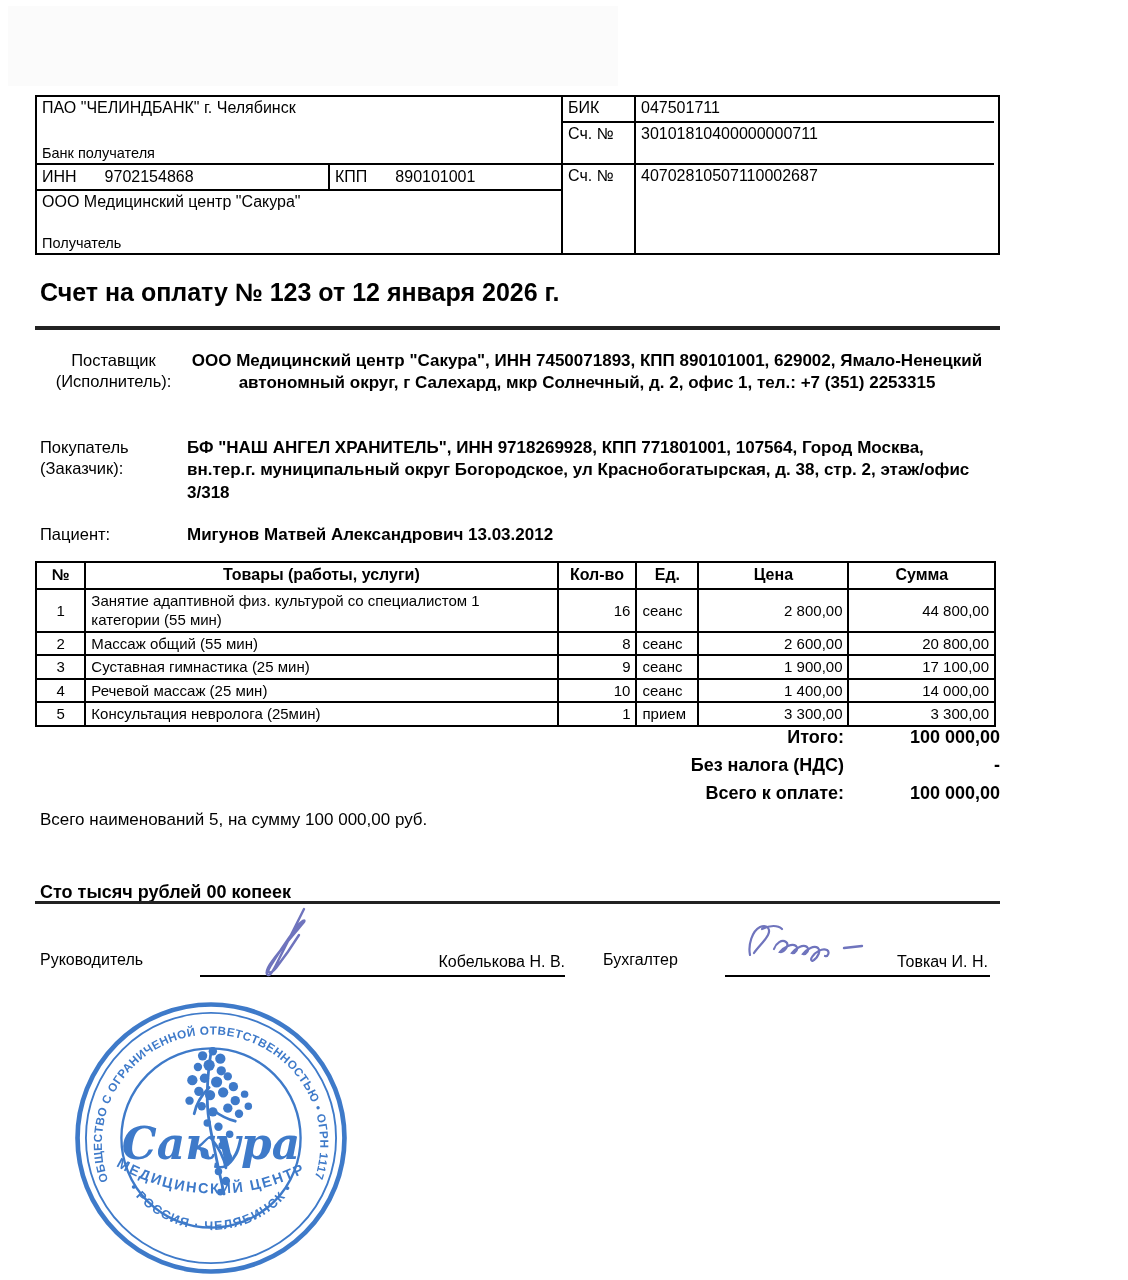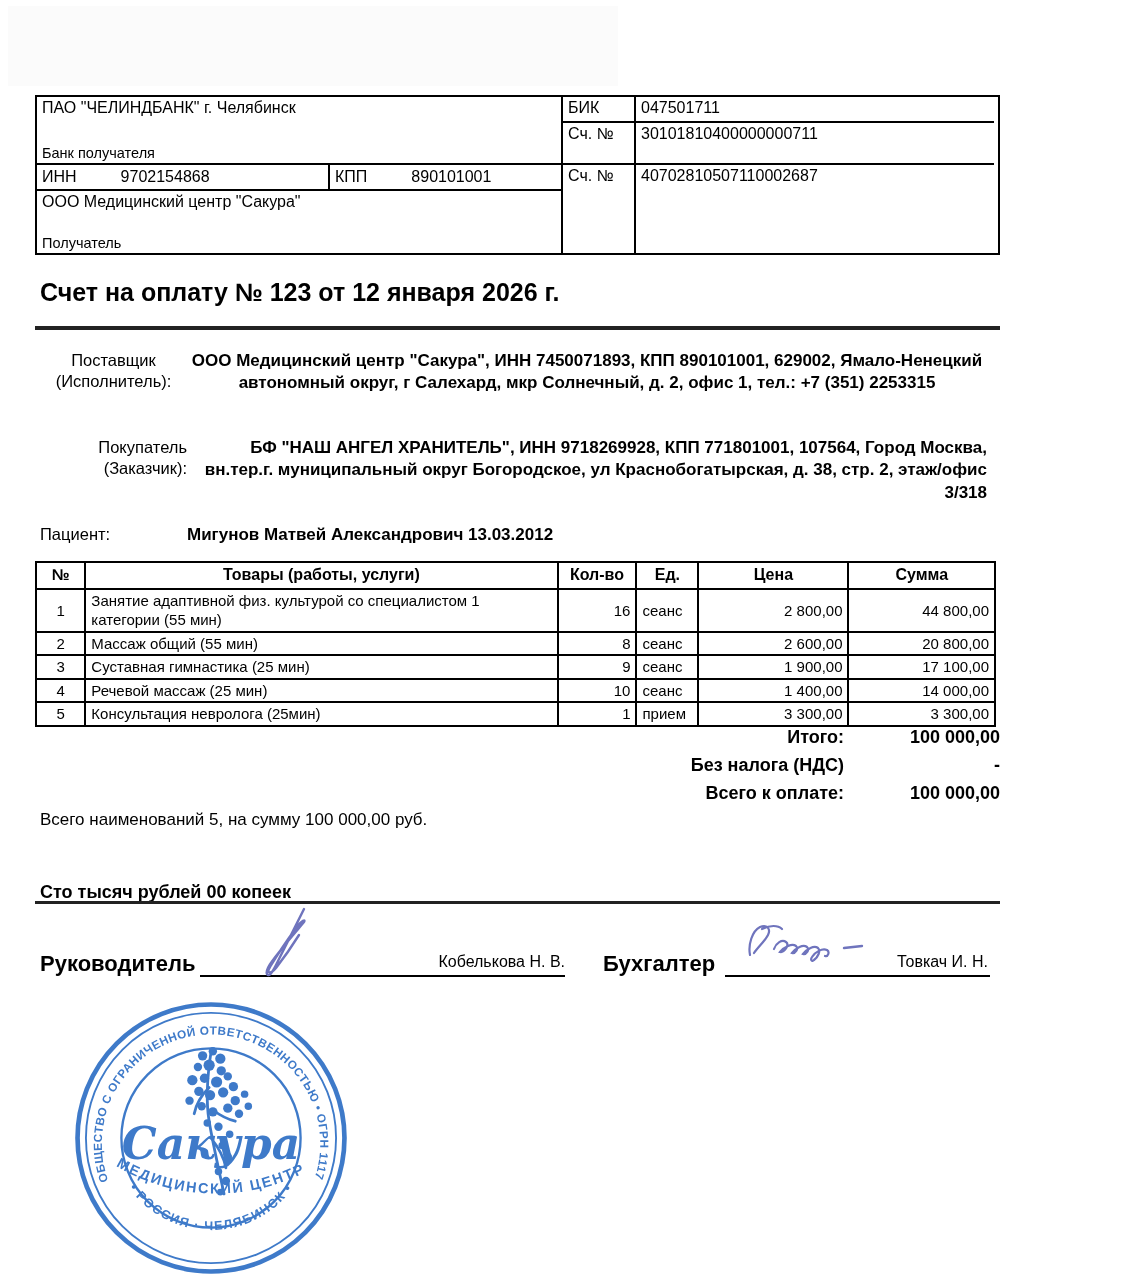--- a/index.html
+++ b/index.html
@@ -23,7 +23,7 @@
   .bc-bb { border-bottom:2px solid #000; }
   .cell-bankname { grid-column:1/3; grid-row:1/3; display:flex; flex-direction:column; justify-content:space-between; }
   .cell-bankname .small-label, .cell-recipient .small-label { font-size:14.5px; }
-  .cell-inn, .cell-kpp { display:flex; gap:44px; align-items:center; }
+  .cell-inn, .cell-kpp { display:flex; gap:28px; align-items:center; }
   .cell-acct-label { grid-row:3/5; }
   .cell-acct-value { grid-row:3/5; }
   .cell-recipient { grid-column:1/3; grid-row:4/5; display:flex; flex-direction:column; justify-content:space-between; }

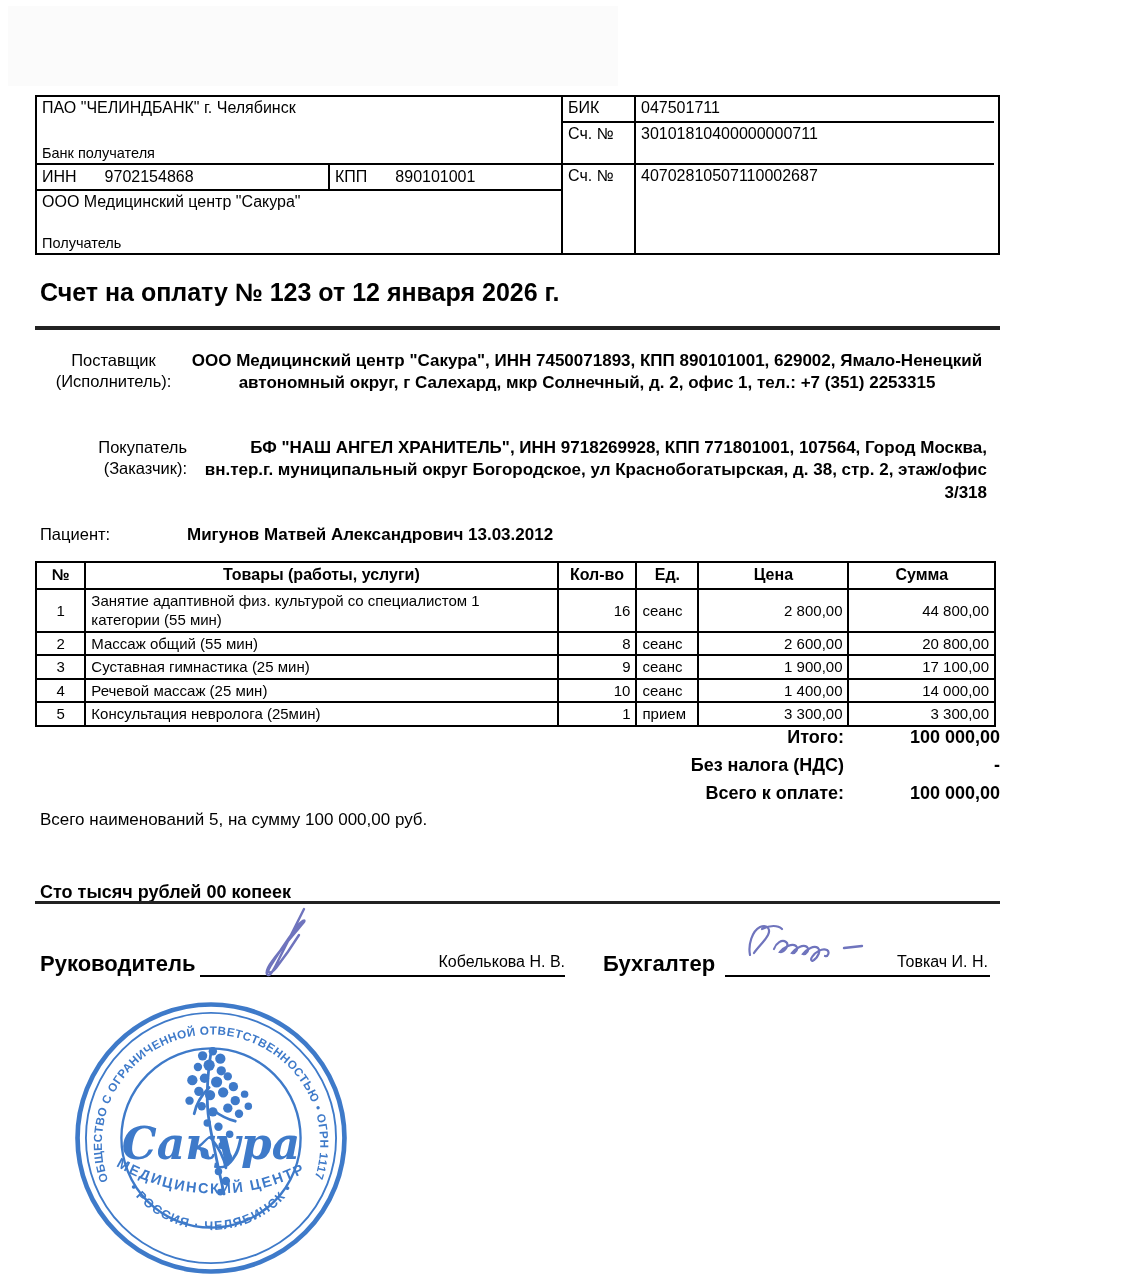--- a/index.html
+++ b/index.html
@@ -37,7 +37,7 @@
   .party-label { width:147px; flex:none; font-size:16.5px; line-height:1.3; }
   .party-value { font-size:17px; font-weight:bold; line-height:1.32; width:800px; }
   .party-supplier { top:350px;text-align:center; }
-  .party-buyer { top:437px;text-align:right; }
+  .party-buyer { top:437px; }
   .party-patient { top:524px; }
 
   

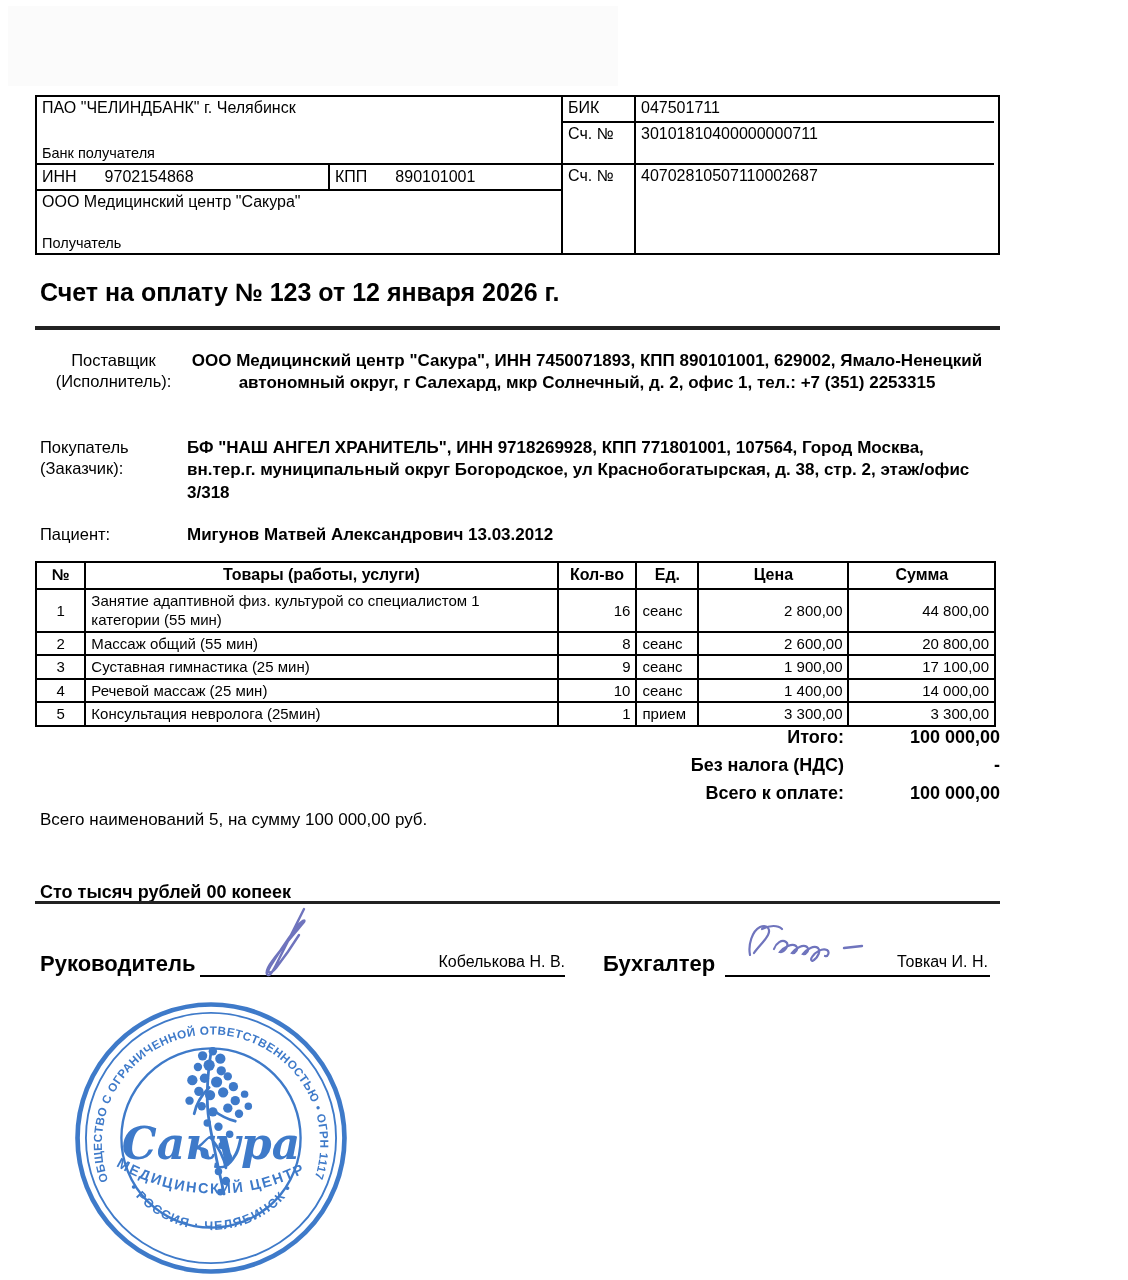--- a/index.html
+++ b/index.html
@@ -66,7 +66,7 @@
   .footer-rule { position:absolute; left:35px; top:901px; width:965px; height:3px; background:#222; }
 
   
-  .sig-label { position:absolute; font-size:22px; font-weight:bold; top:951px; }
+  .sig-label { position:absolute; font-size:16px; font-weight:normal; top:951px; }
   .sig-label-director { left:40px; }
   .sig-label-accountant { left:603px; }
   .sig-line { position:absolute; top:975px; height:2px; background:#000; }

